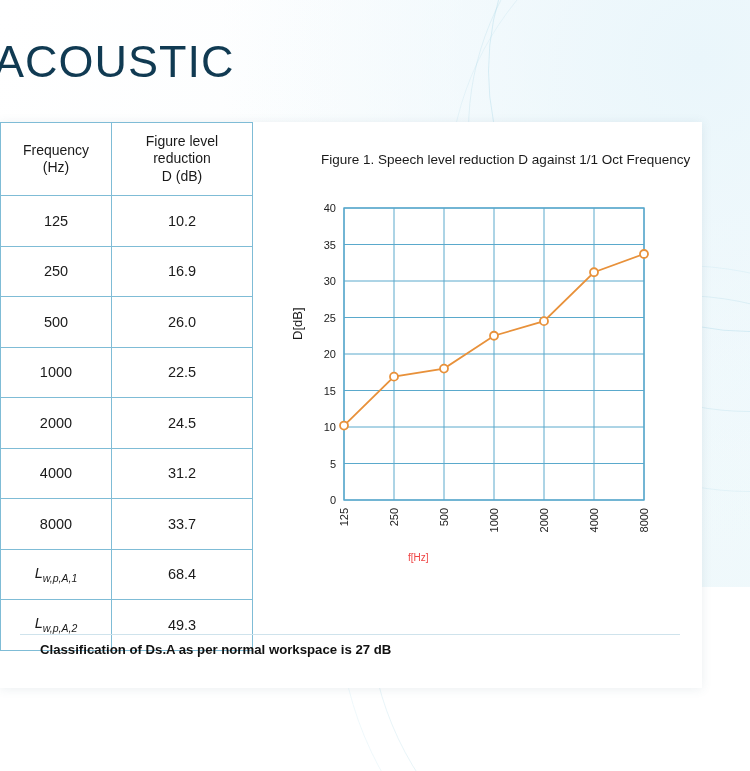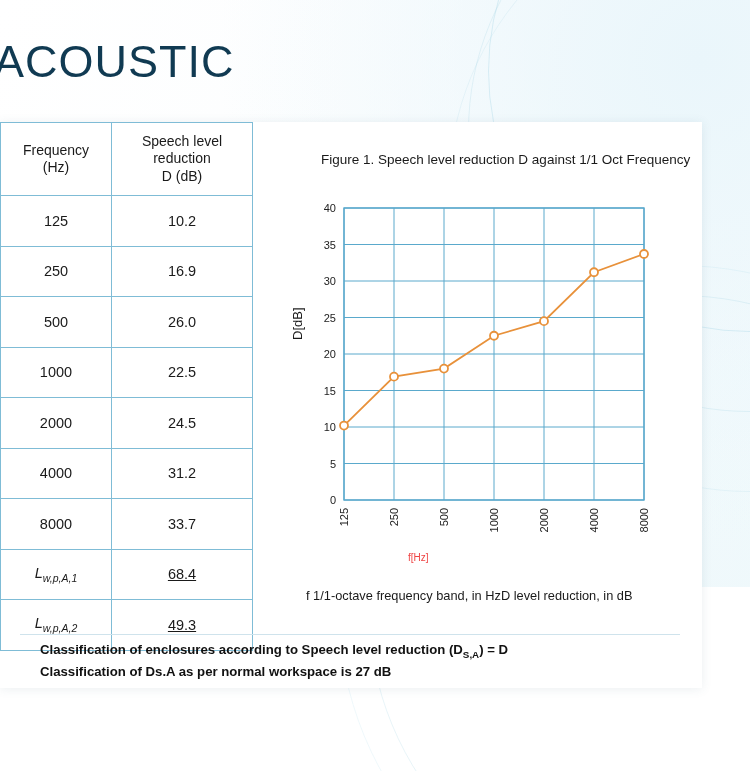--- a/index.html
+++ b/index.html
@@ -182,7 +182,7 @@
             <div>(Hz)</div>
           </th>
           <th>
-            <div>Speech level</div>
+            <div>Figure level</div>
             <div>reduction</div>
             <div>D (dB)</div>
           </th>

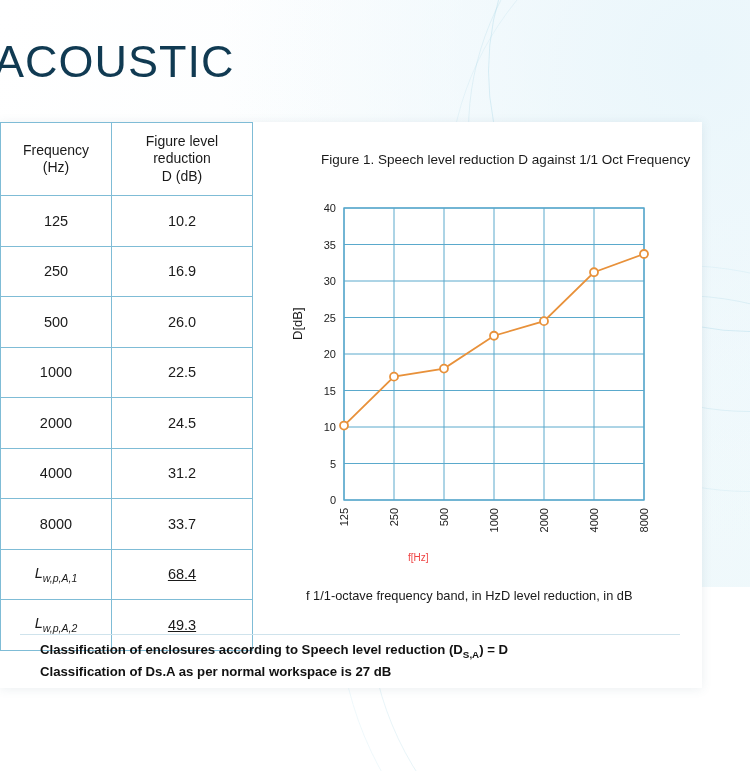--- a/index.html
+++ b/index.html
@@ -88,7 +88,7 @@
     font-size: 13.5px;
   }
   .lw sub { font-size: 10.5px; margin-top: 16px; }
-  .bold-val { font-weight: bold; font-size: 15px; text-decoration: underline; }
+  .bold-val { font-weight: bold; font-size: 15px; }
 
   
   .chart-wrap {

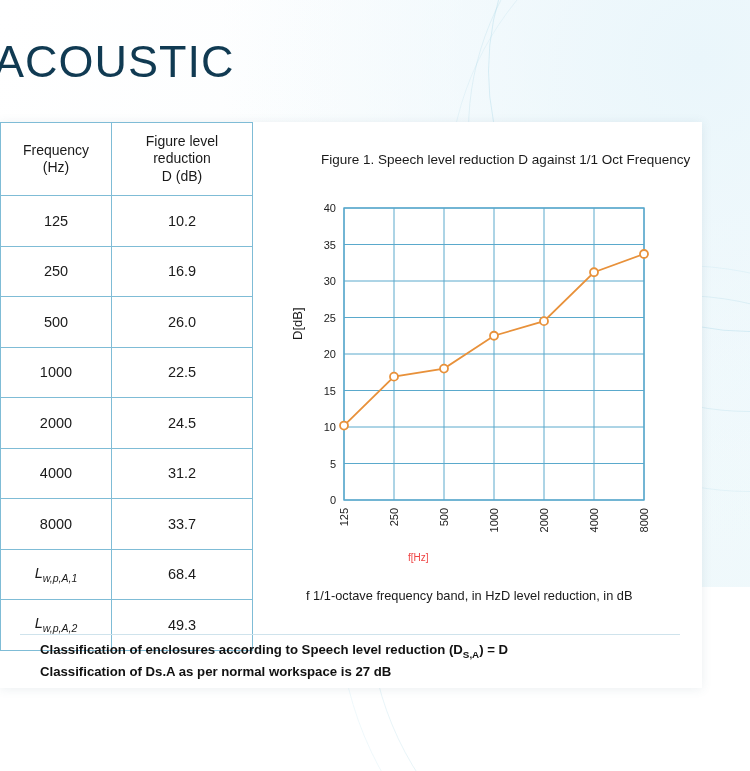--- a/index.html
+++ b/index.html
@@ -281,7 +281,6 @@
       <div class="axis-xlabel">f[Hz]</div>
 
       <div class="footnote">
-        <div>f 1/1-octave frequency band, in HzD level reduction, in dB</div>
       </div>
     </div>
 

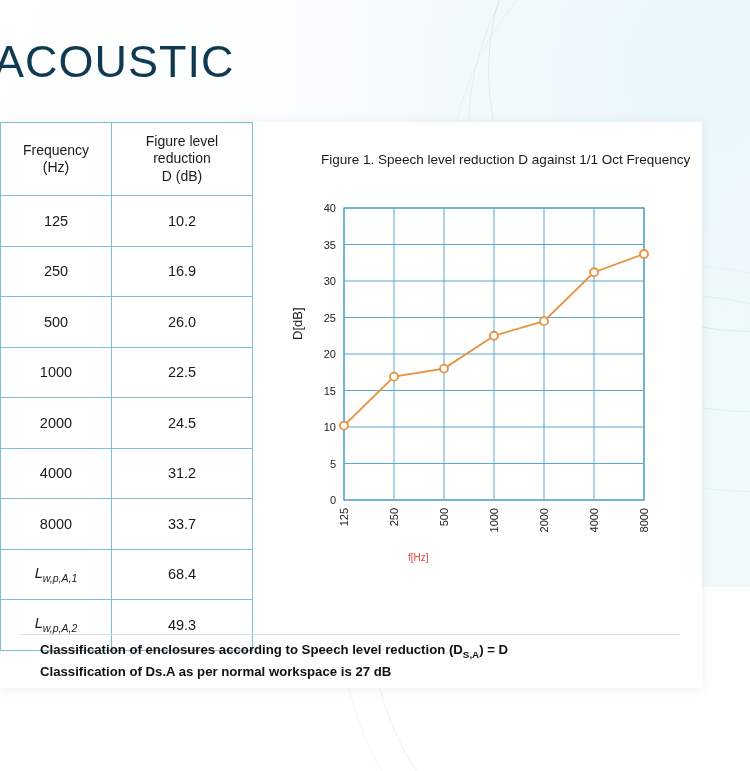--- a/index.html
+++ b/index.html
@@ -287,7 +287,6 @@
     <div class="sep"></div>
 
     <div class="classification">
-      <div><span>Classification of enclosures according to Speech level reduction (D</span><sub>S,A</sub><span>) = D</span></div>
       <div>Classification of Ds.A as per normal workspace is 27 dB</div>
     </div>
 

